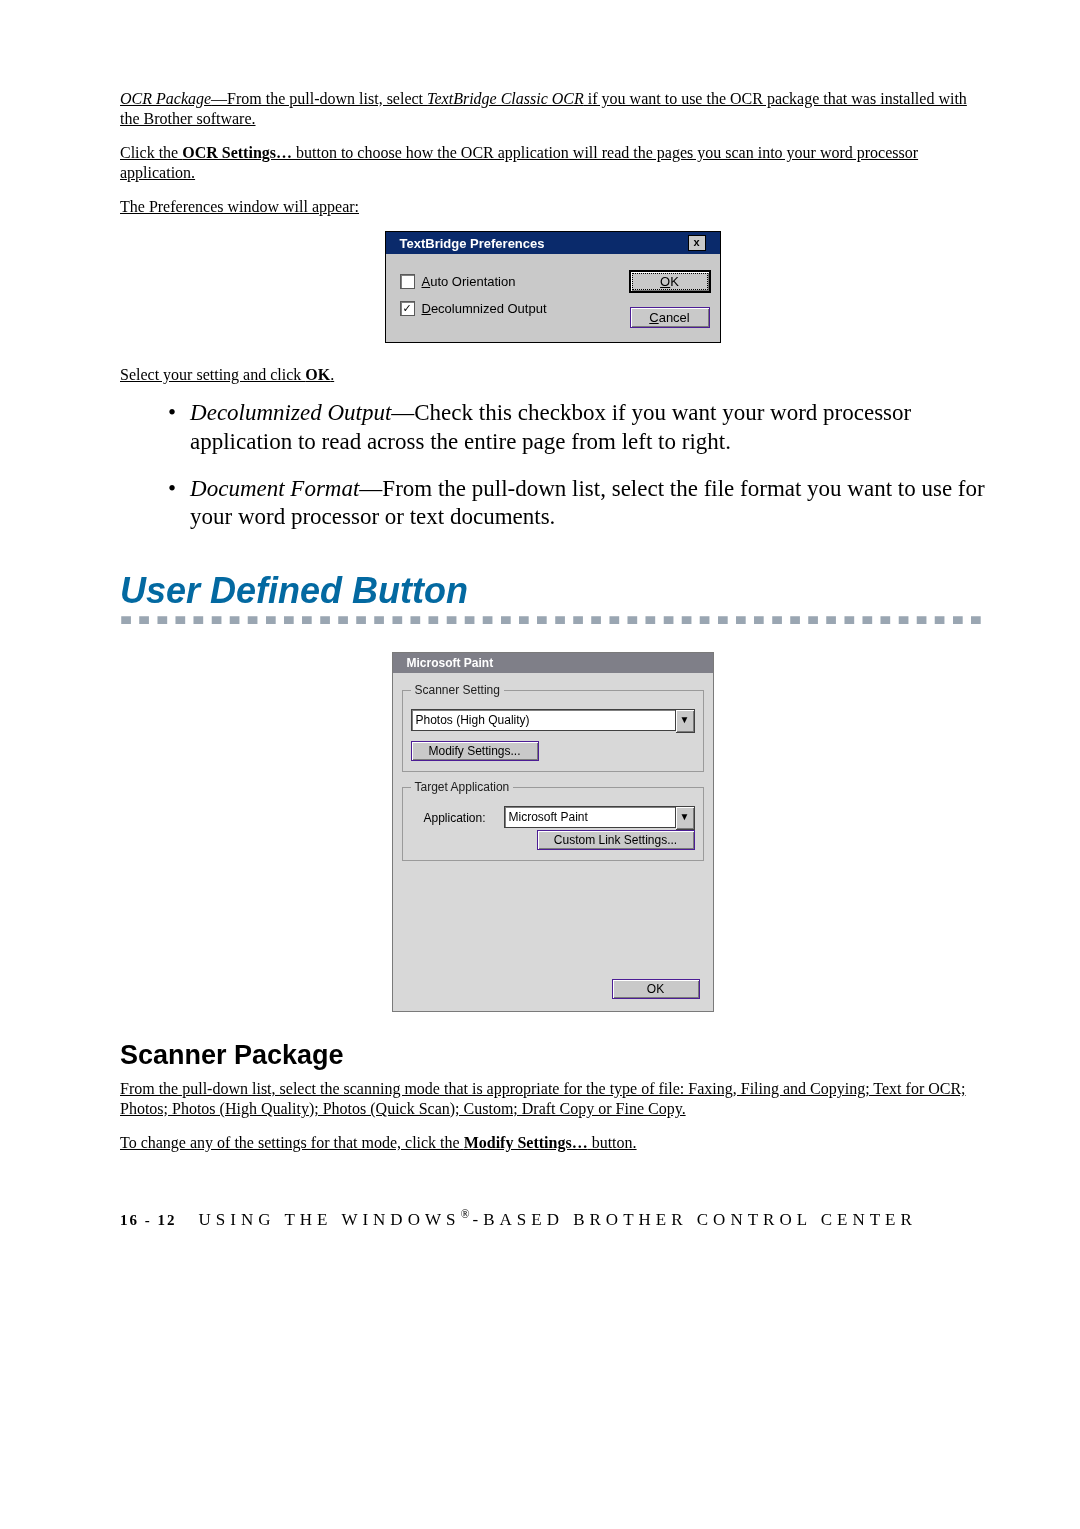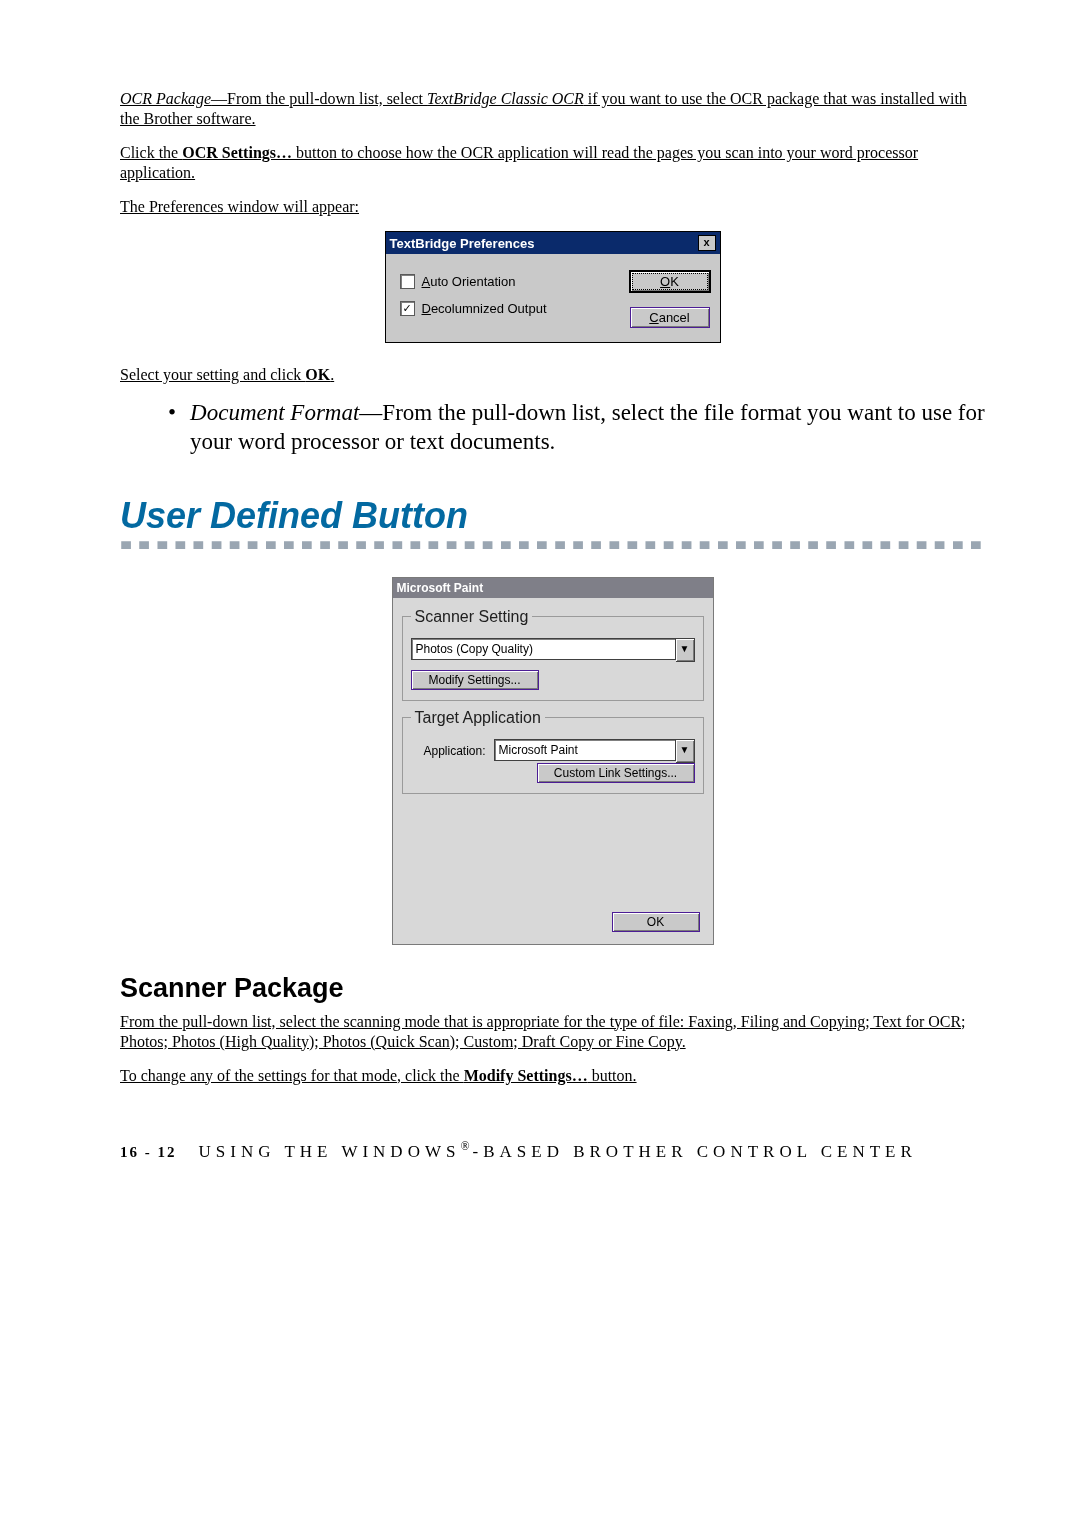--- a/index.html
+++ b/index.html
@@ -91,7 +91,7 @@
     color: #fff;
     font-weight: bold;
     font-size: 13px;
-    padding: 3px 4px;
+    padding: 3px 14px;
     display: flex;
     justify-content: space-between;
     align-items: center;

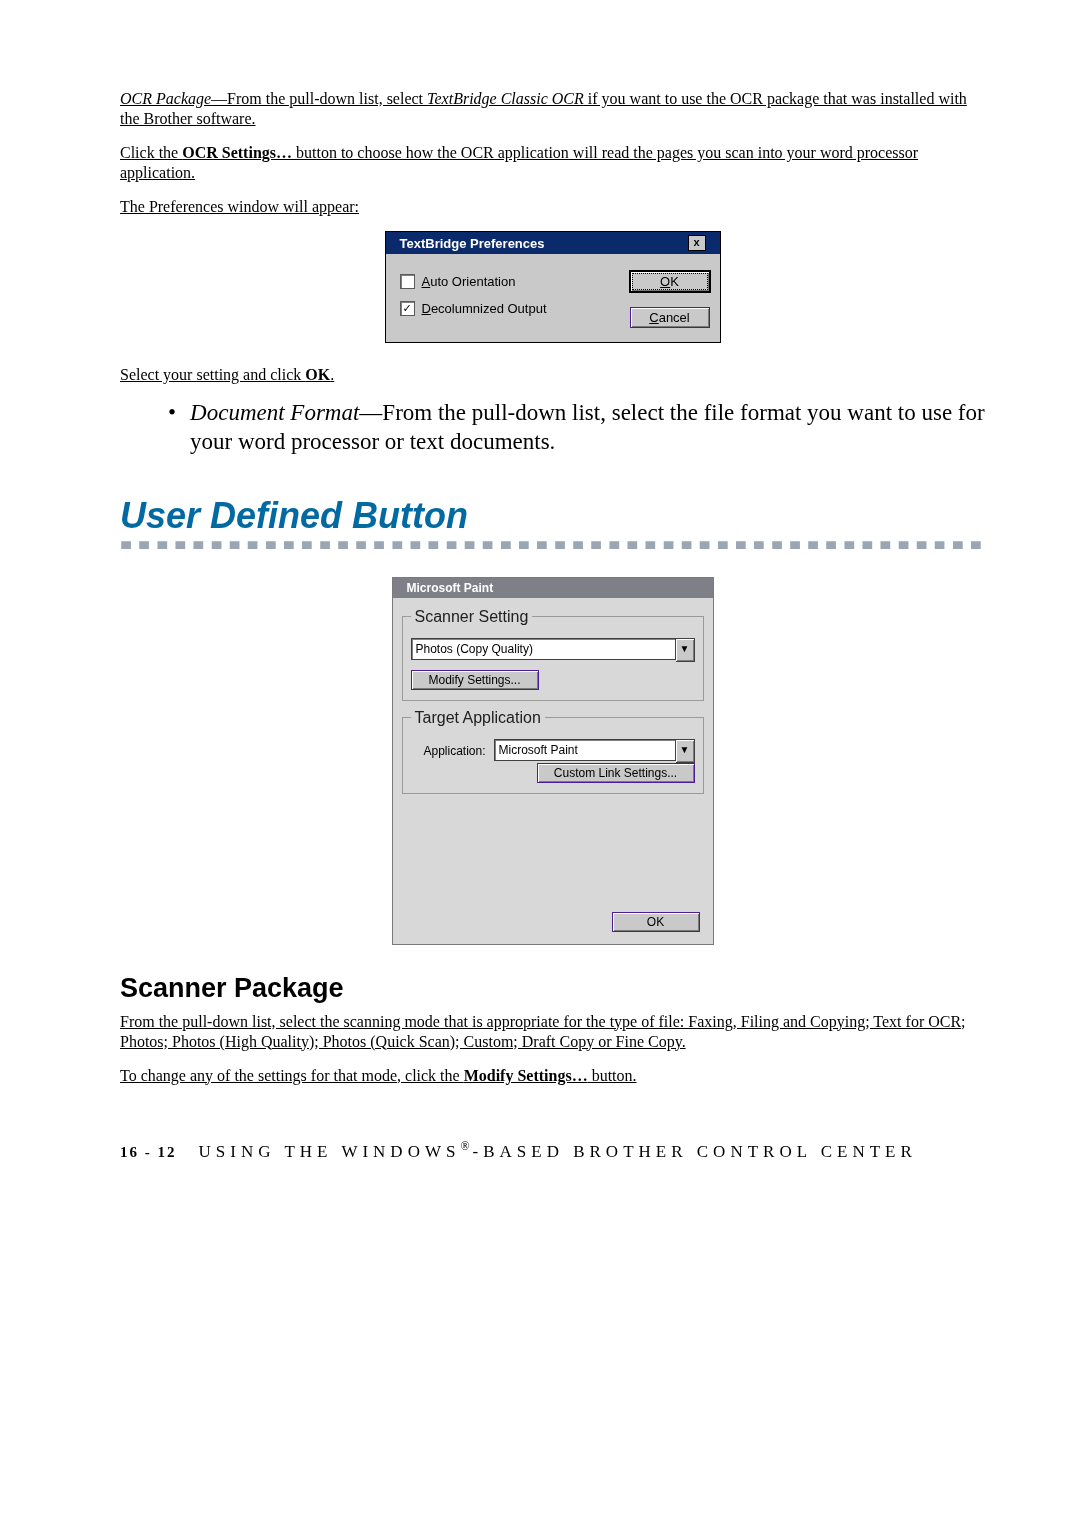--- a/index.html
+++ b/index.html
@@ -238,6 +238,7 @@
   </p>
 
   <ul class="bullets">
+    <li><span class="italic">Decolumnized Output</span><span>—Check this checkbox if you want your word processor application to read across the entire page from left to right.</span></li>
     <li><span class="italic">Document Format</span><span>—From the pull-down list, select the file format you want to use for your word processor or text documents.</span></li>
   </ul>
 

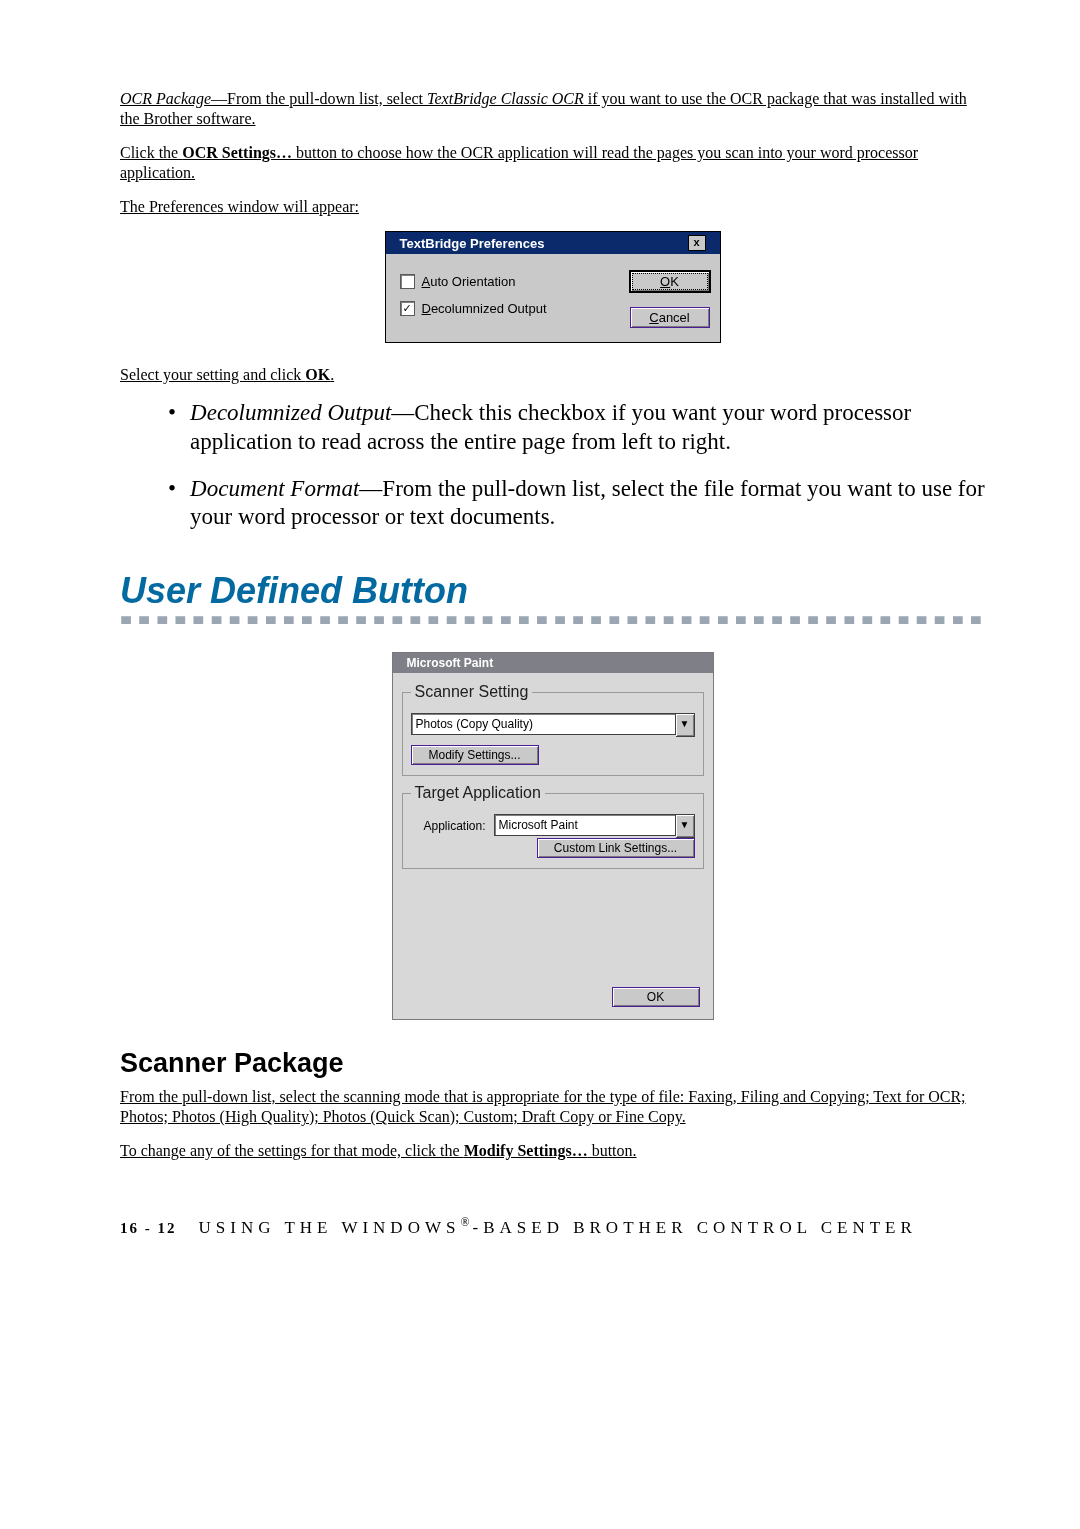--- a/index.html
+++ b/index.html
@@ -156,7 +156,7 @@
     position: relative;
   }
   fieldset.group legend {
-    font-size: 16px;
+    font-size: 12px;
     color: #202020;
     padding: 0 4px;
     background: #d8d8d8;

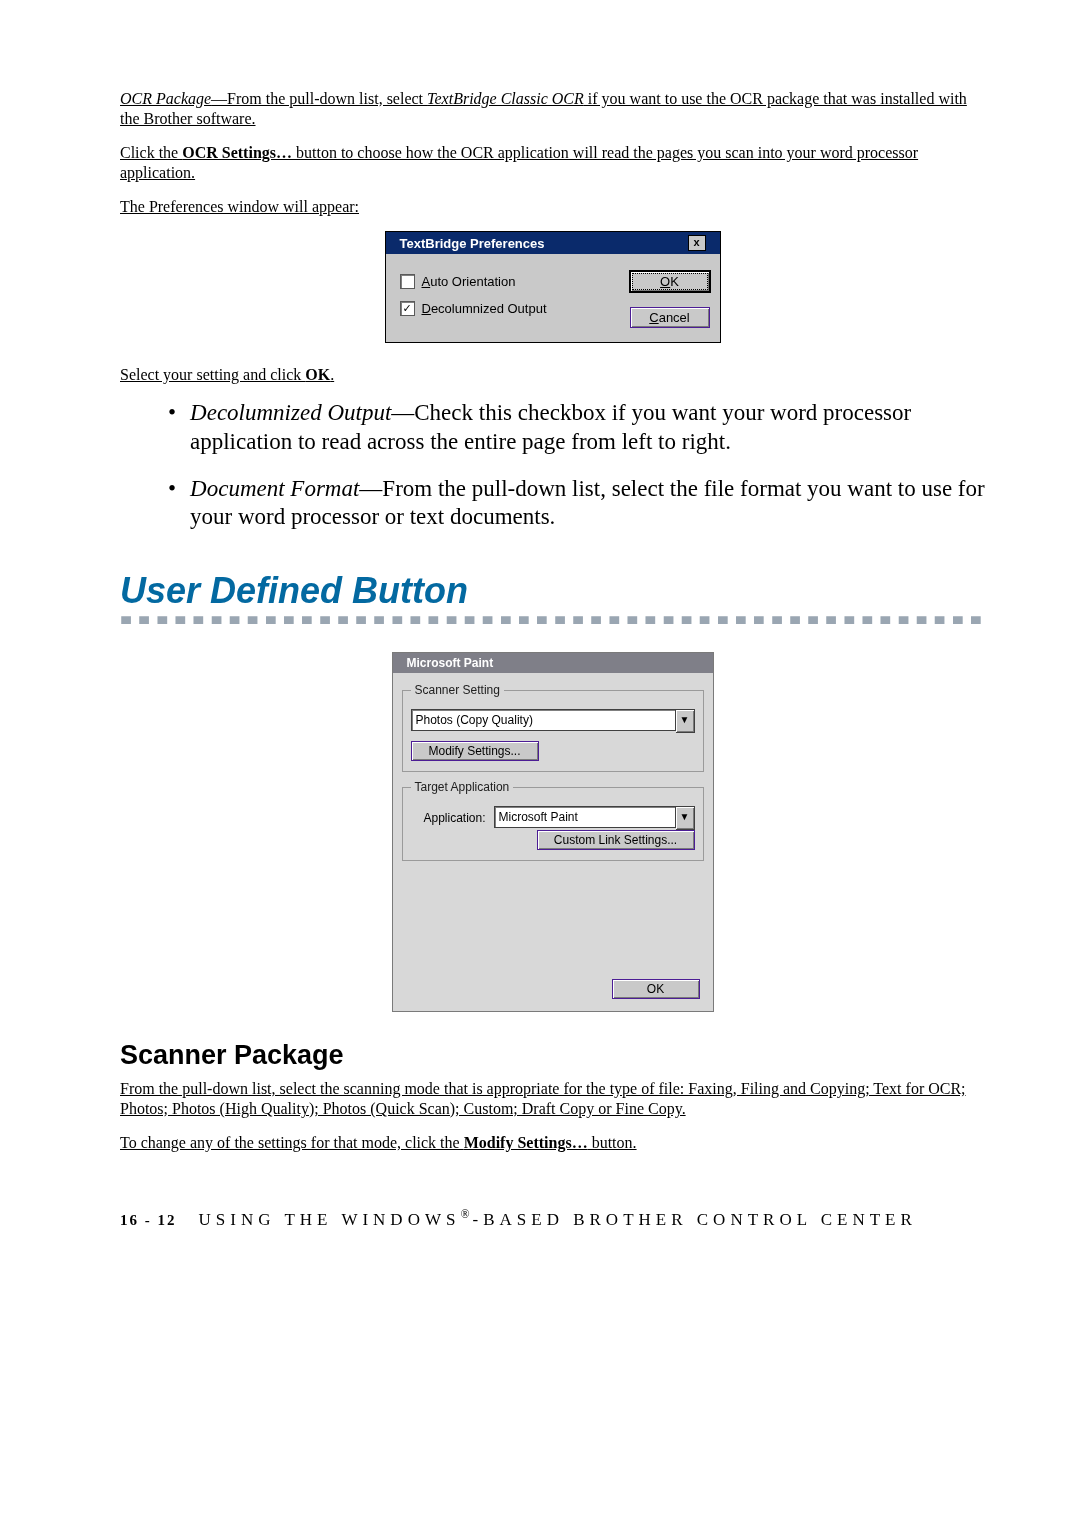--- a/index.html
+++ b/index.html
@@ -253,7 +253,7 @@
       <fieldset class="group">
         <legend>Scanner Setting</legend>
         <div class="combo">
-          <div class="combo-input">Photos (Copy Quality)</div>
+          <div class="combo-input">Photos (High Quality)</div>
           <div class="combo-btn">▼</div>
         </div>
         <div class="w9x-btn modify-btn">Modify Settings...</div>

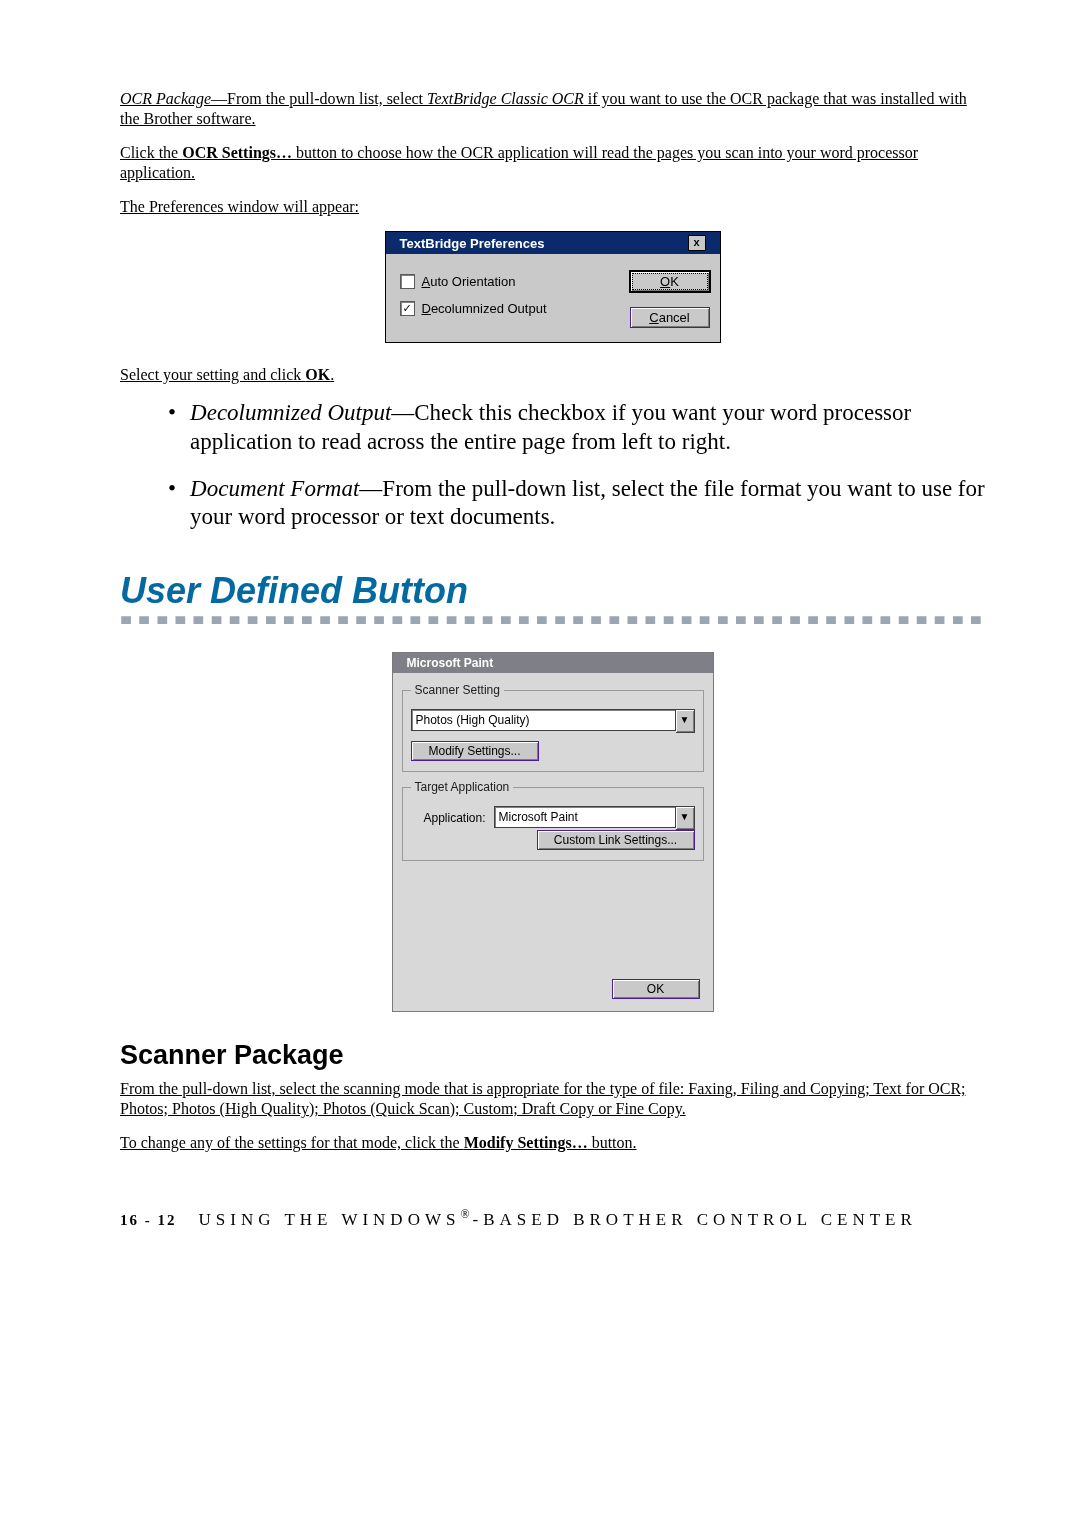--- a/index.html
+++ b/index.html
@@ -188,7 +188,7 @@
   }
   .dlg2 .w9x-btn { font-size: 12px; }
   .modify-btn { width: 110px; margin-top: 8px; text-align: center; }
-  .row { display: flex; align-items: center; gap: 8px; }
+  .row { display: flex; align-items: center; gap: 18px; }
   .row .label { width: 75px; text-align: right; }
   .target-combo { flex: 1; }
   .custom-btn-row { display: flex; justify-content: flex-end; padding-left: 83px; }

